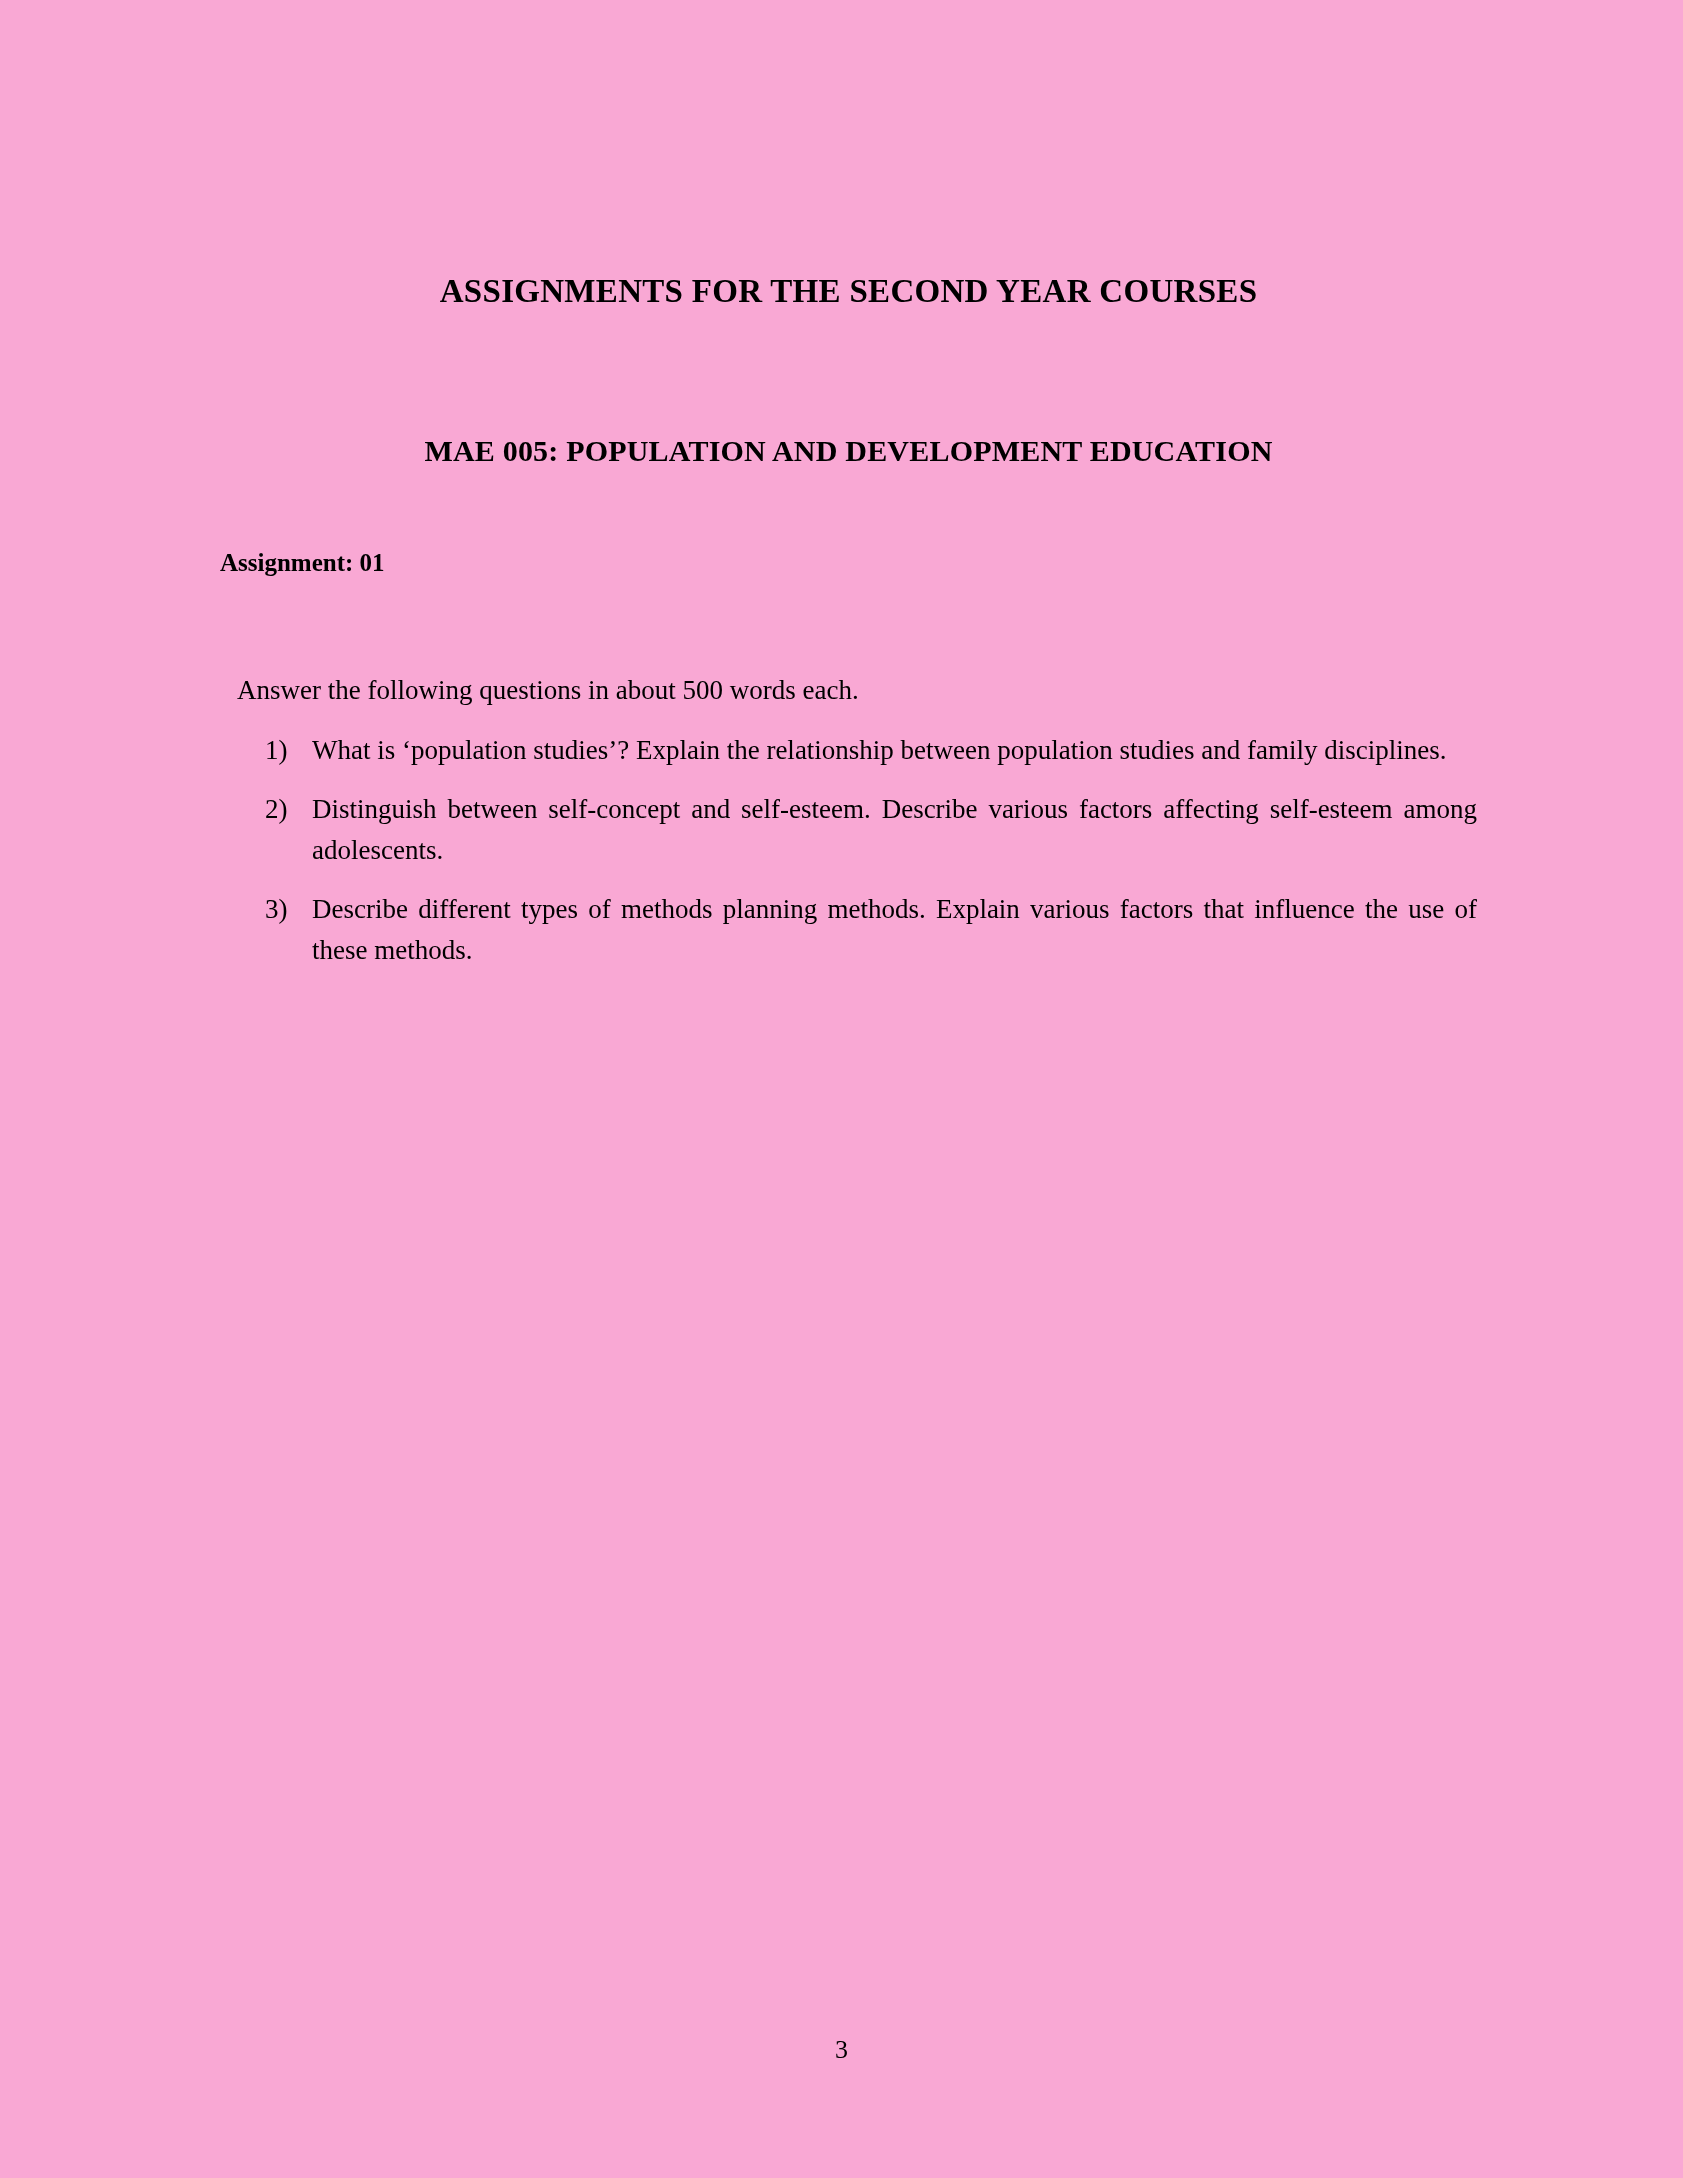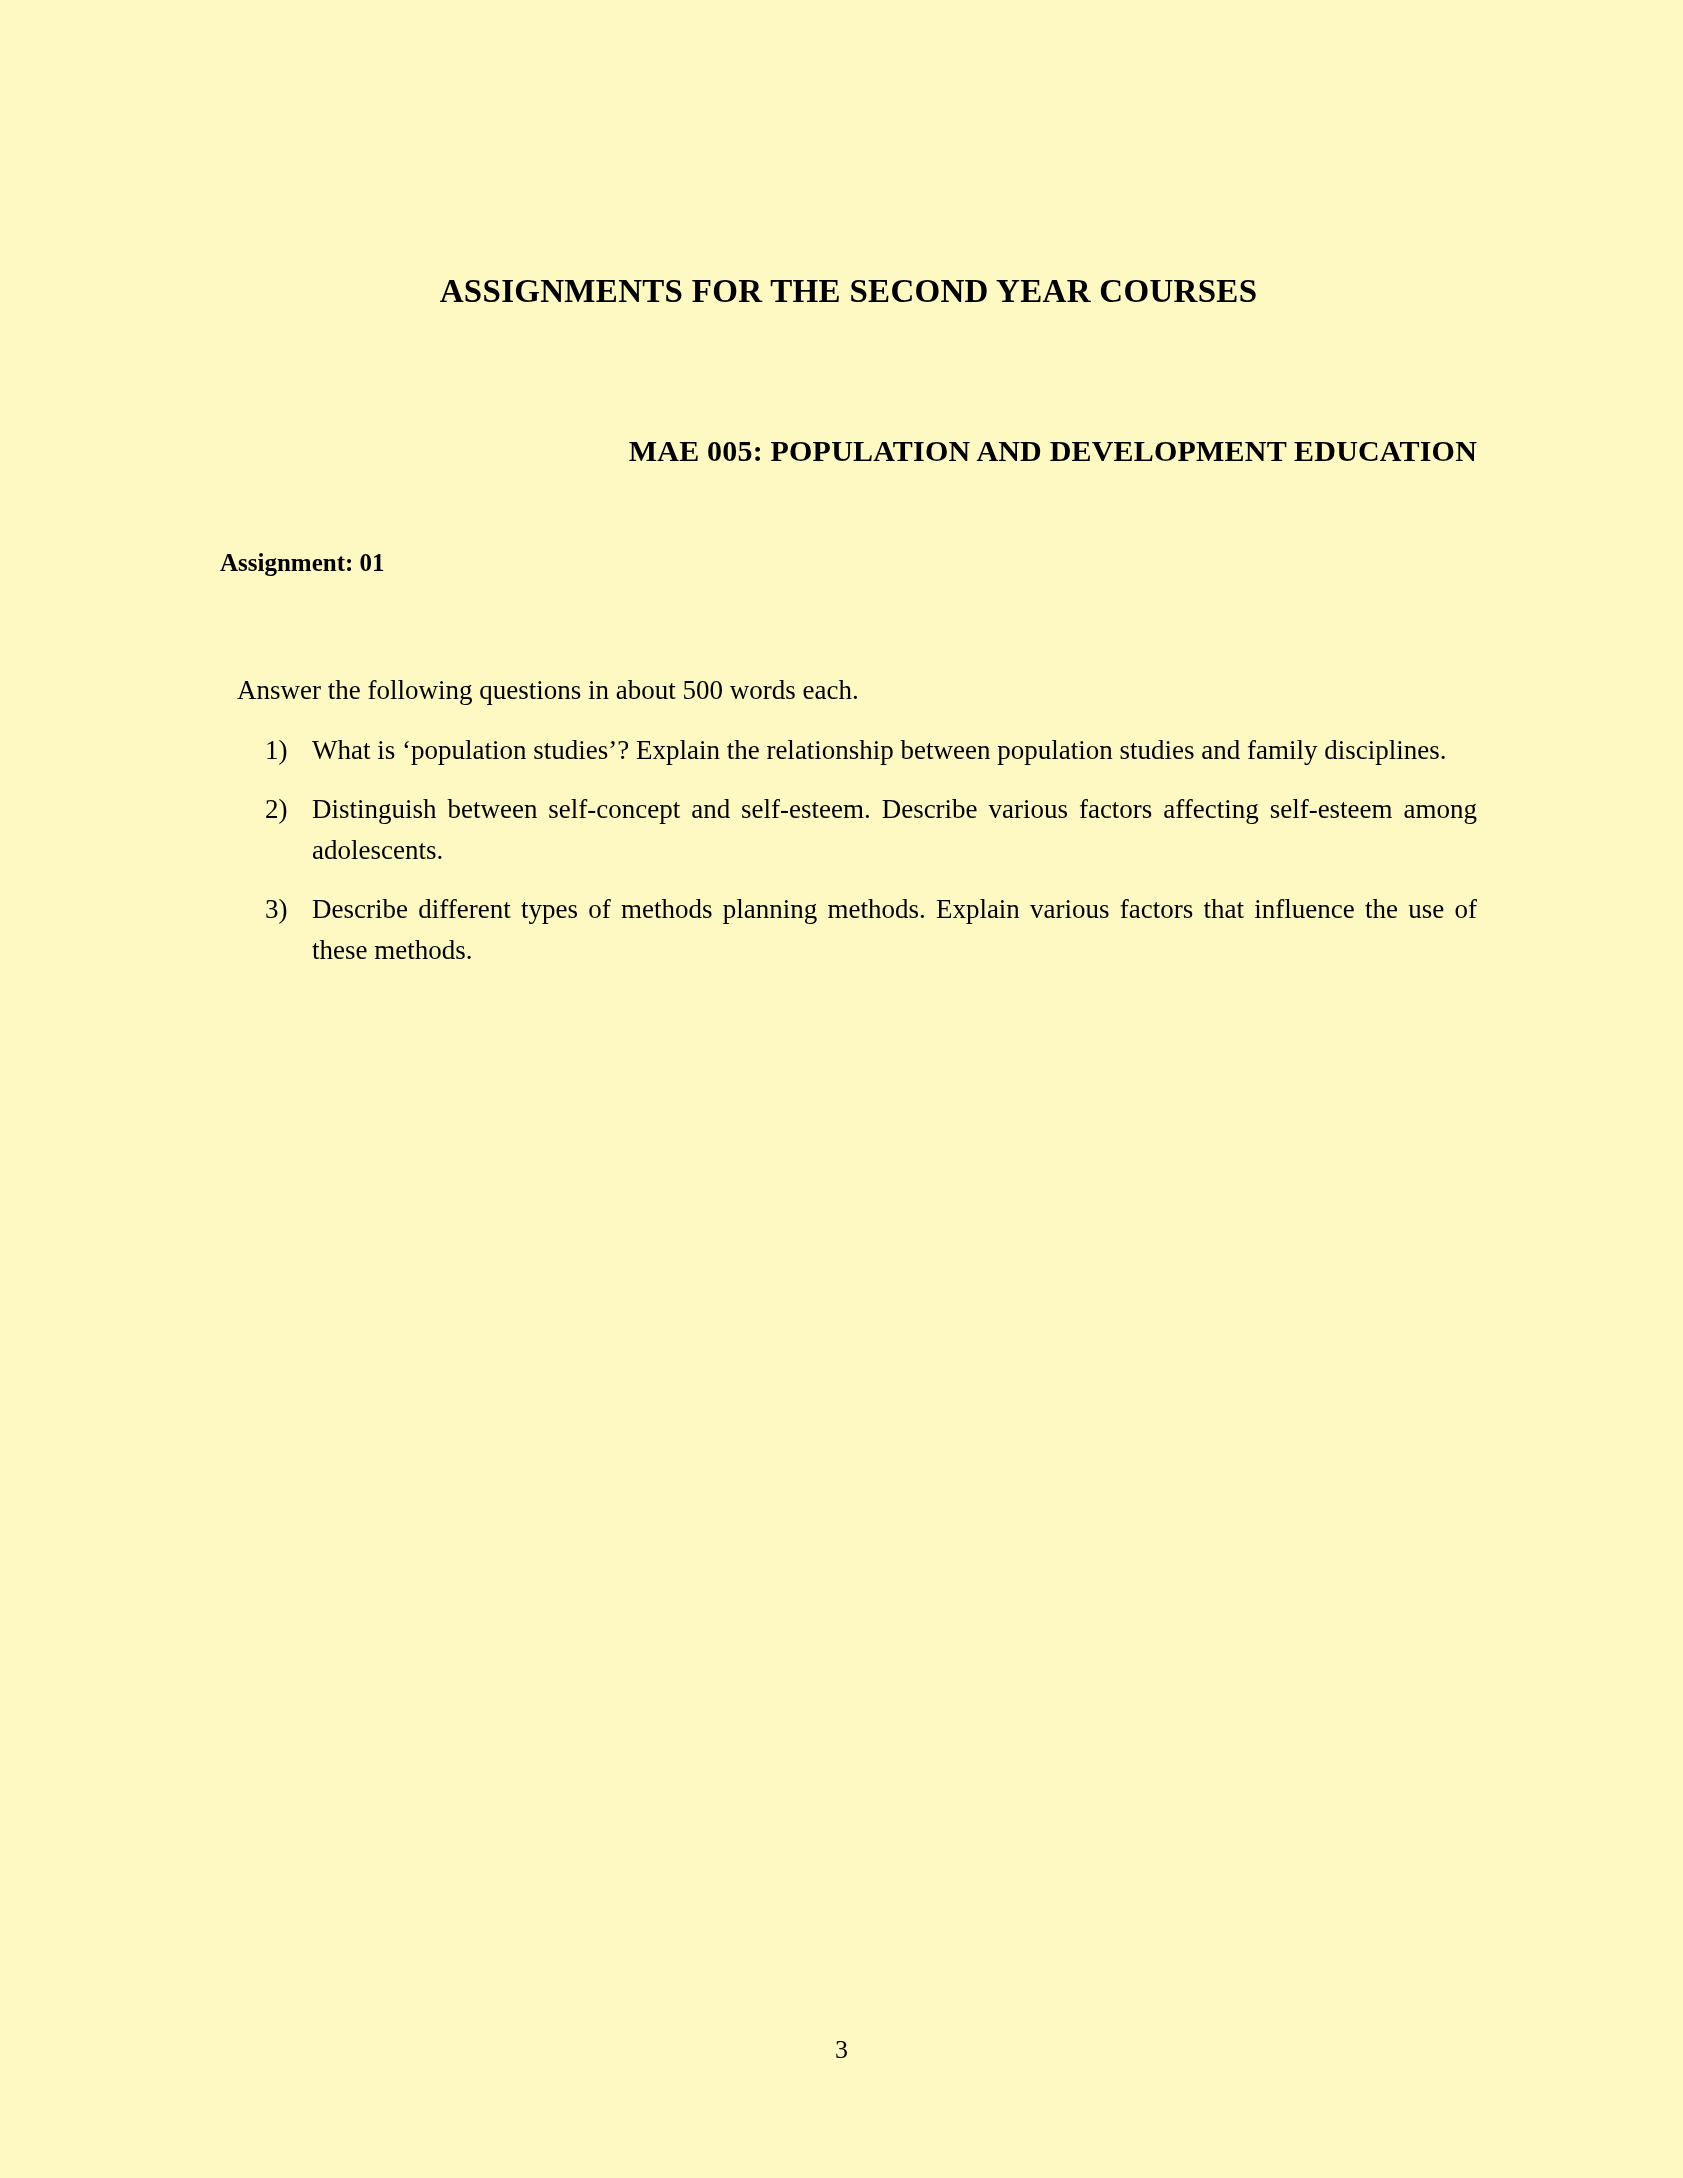--- a/index.html
+++ b/index.html
@@ -16,7 +16,7 @@
     width: 1683px;
     height: 2178px;
     margin: 0 auto;
-    background: #fef9c3;
+    background: #f9a8d4;
     box-sizing: border-box;
     text-decoration: underline;
   }

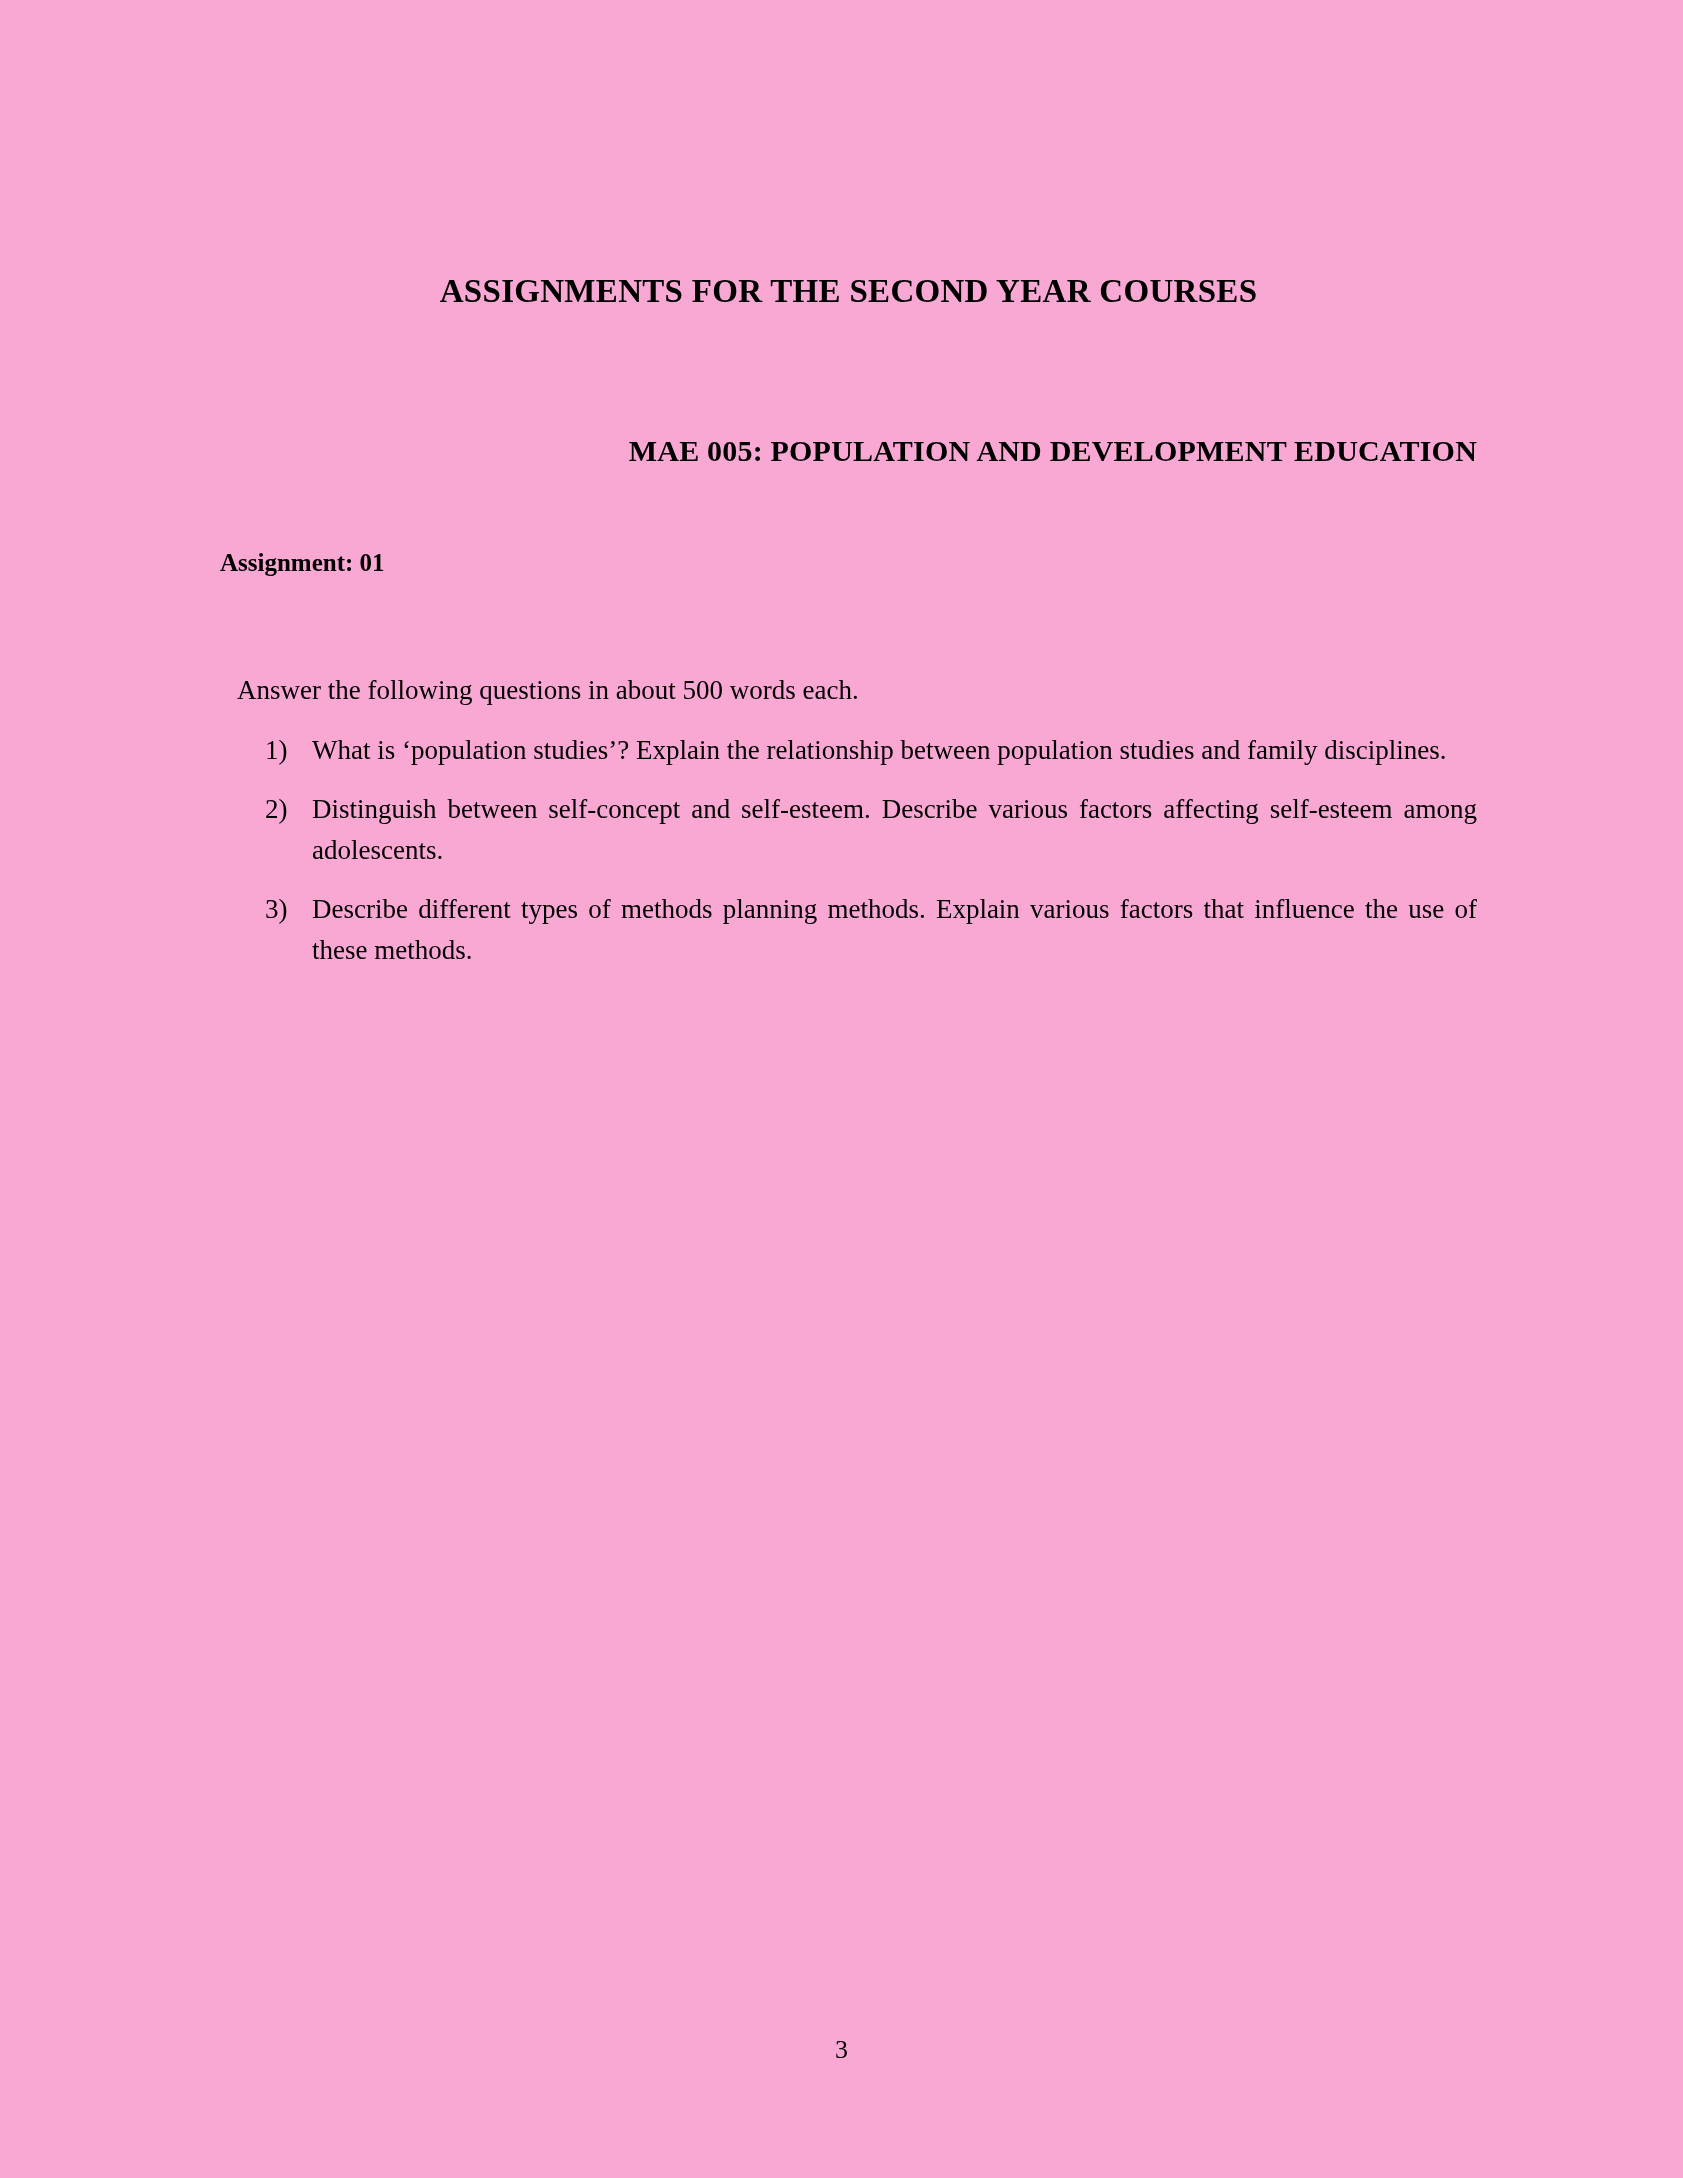--- a/index.html
+++ b/index.html
@@ -39,7 +39,7 @@
     padding-top: 124px;
     font-size: 30px;
     font-weight: bold;
-    text-align: right;
+    text-align: center;
     letter-spacing: 0.2px;
   }
   .assignment-label {

